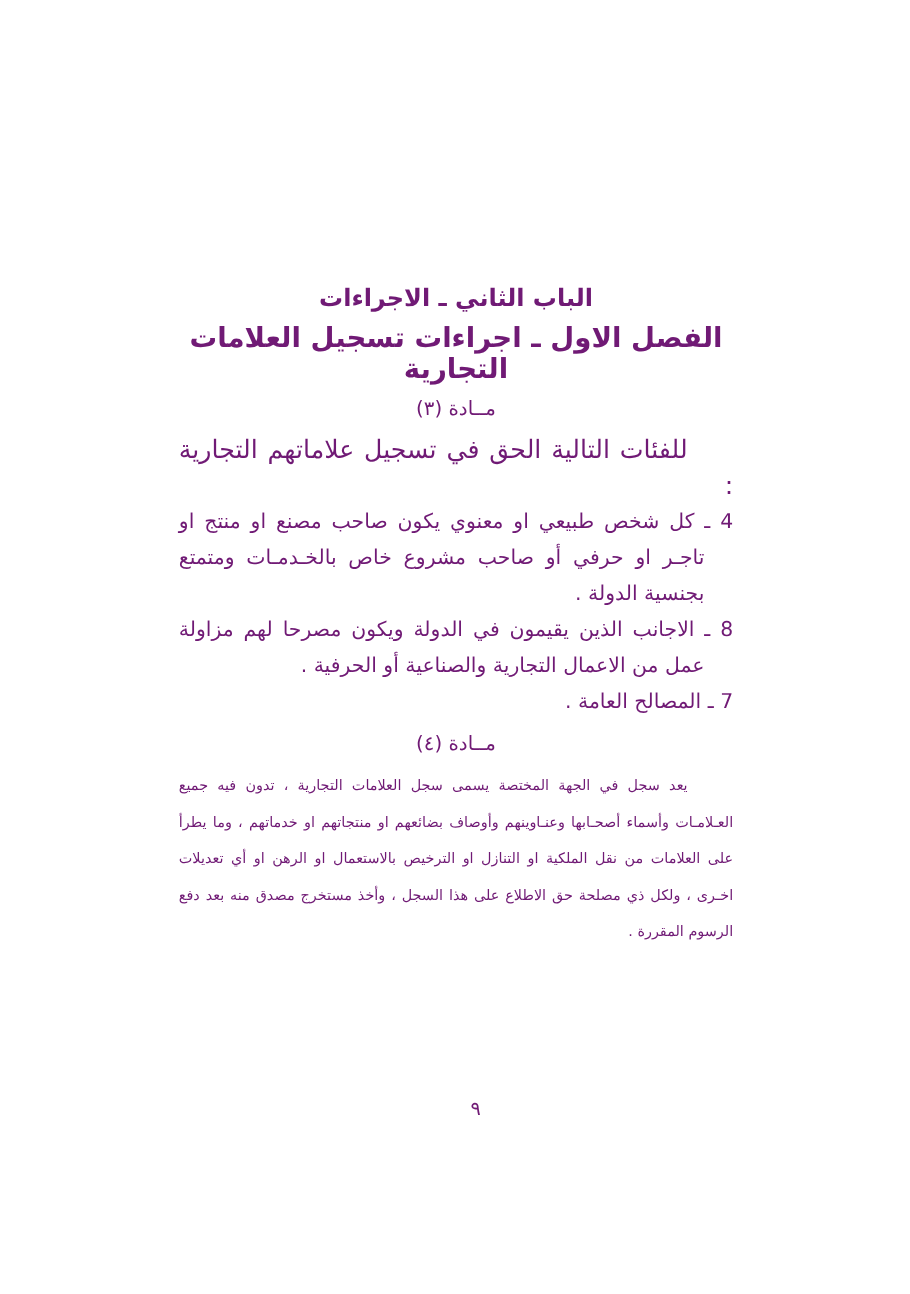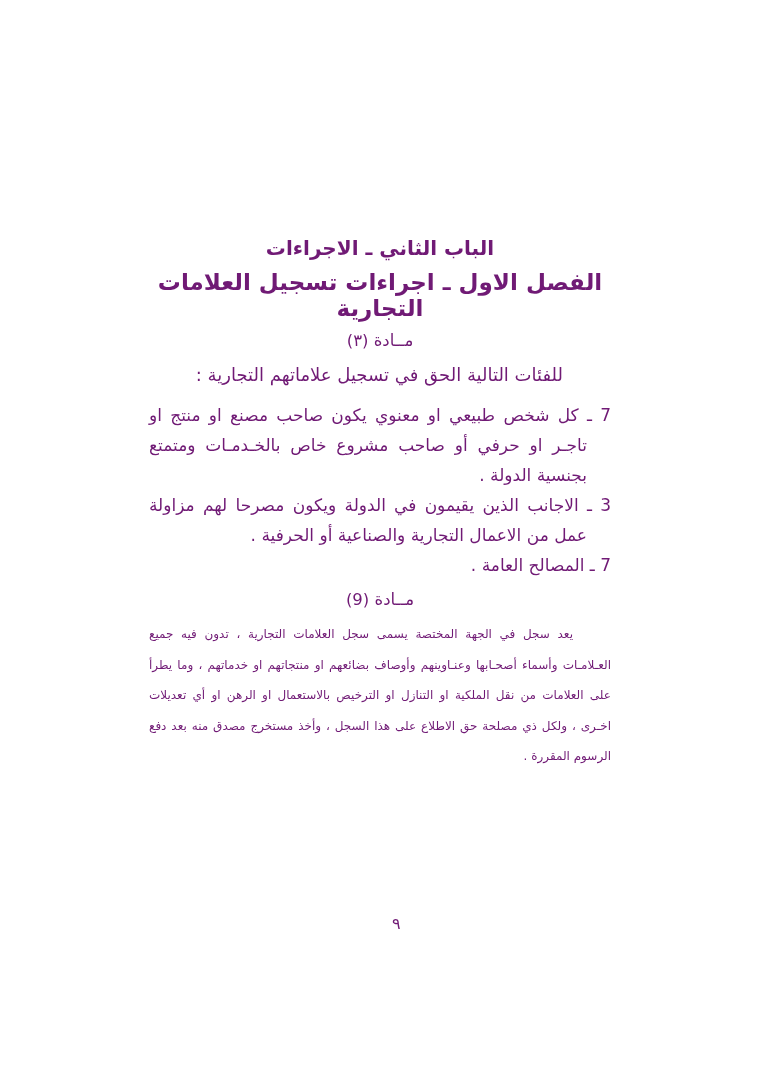--- a/index.html
+++ b/index.html
@@ -45,8 +45,8 @@
     text-align: center;
   }
   .intro-line {
-    margin: 10px;
-    font-size: 18px;
+    margin: 0;
+    font-size: 21px;
     line-height: 30px;
     text-align: justify;
     text-indent: 38px;

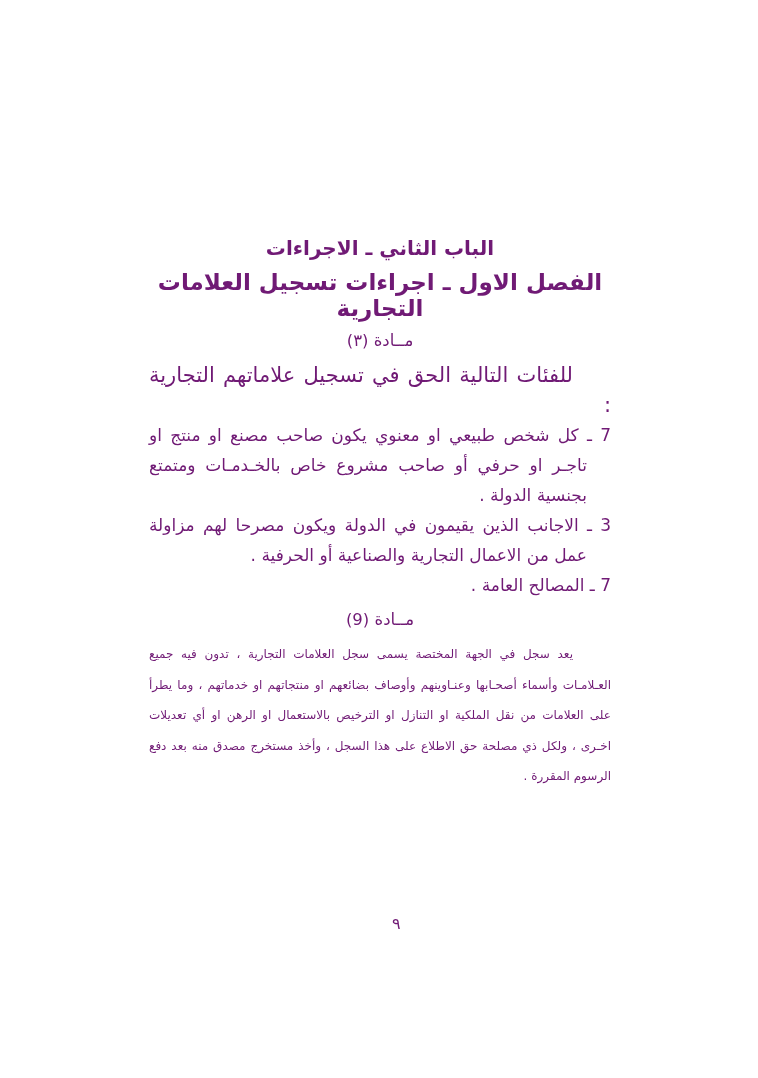--- a/index.html
+++ b/index.html
@@ -88,7 +88,7 @@
 
     <p class="intro-line">للفئات التالية الحق في تسجيل علاماتهم التجارية :</p>
 
-    <p class="list-item">7 ـ كل شخص طبيعي او معنوي يكون صاحب مصنع او منتج او تاجـر او حرفي أو صاحب مشروع خاص بالخـدمـات ومتمتع بجنسية الدولة .</p>
+    <p class="list-item">4 ـ كل شخص طبيعي او معنوي يكون صاحب مصنع او منتج او تاجـر او حرفي أو صاحب مشروع خاص بالخـدمـات ومتمتع بجنسية الدولة .</p>
 
     <p class="list-item">3 ـ الاجانب الذين يقيمون في الدولة ويكون مصرحا لهم مزاولة عمل من الاعمال التجارية والصناعية أو الحرفية .</p>
 

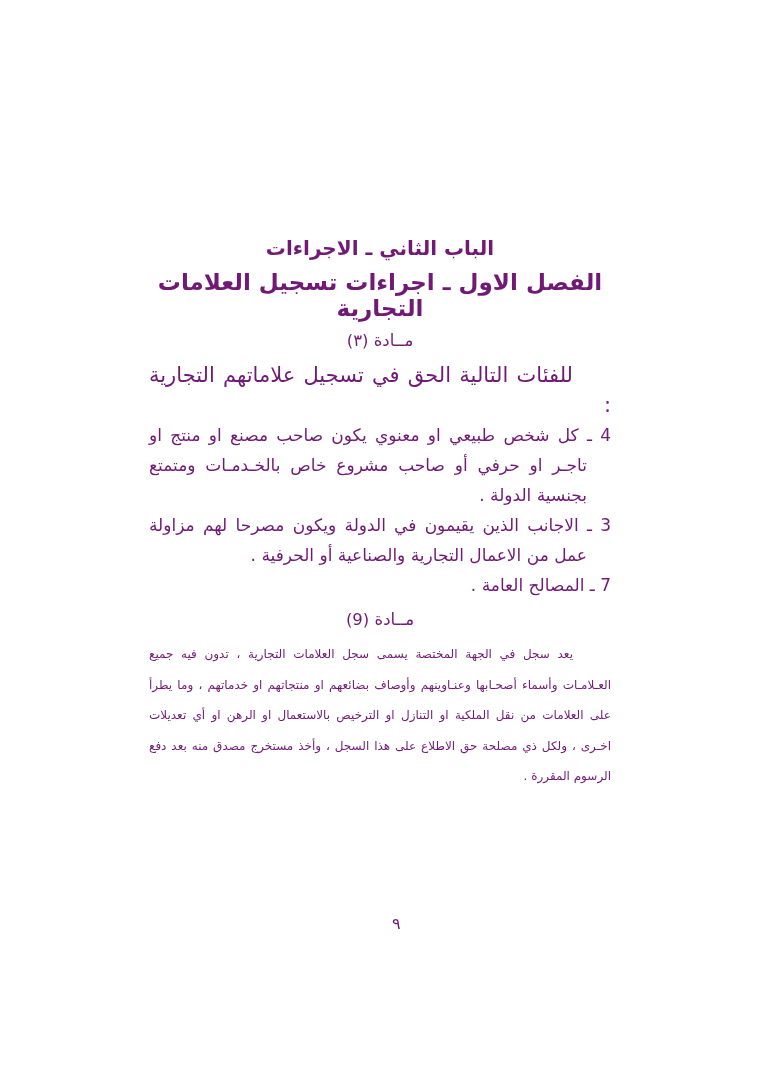--- a/index.html
+++ b/index.html
@@ -90,7 +90,7 @@
 
     <p class="list-item">4 ـ كل شخص طبيعي او معنوي يكون صاحب مصنع او منتج او تاجـر او حرفي أو صاحب مشروع خاص بالخـدمـات ومتمتع بجنسية الدولة .</p>
 
-    <p class="list-item">3 ـ الاجانب الذين يقيمون في الدولة ويكون مصرحا لهم مزاولة عمل من الاعمال التجارية والصناعية أو الحرفية .</p>
+    <p class="list-item">8 ـ الاجانب الذين يقيمون في الدولة ويكون مصرحا لهم مزاولة عمل من الاعمال التجارية والصناعية أو الحرفية .</p>
 
 
     <p class="list-item">7 ـ المصالح العامة .</p>

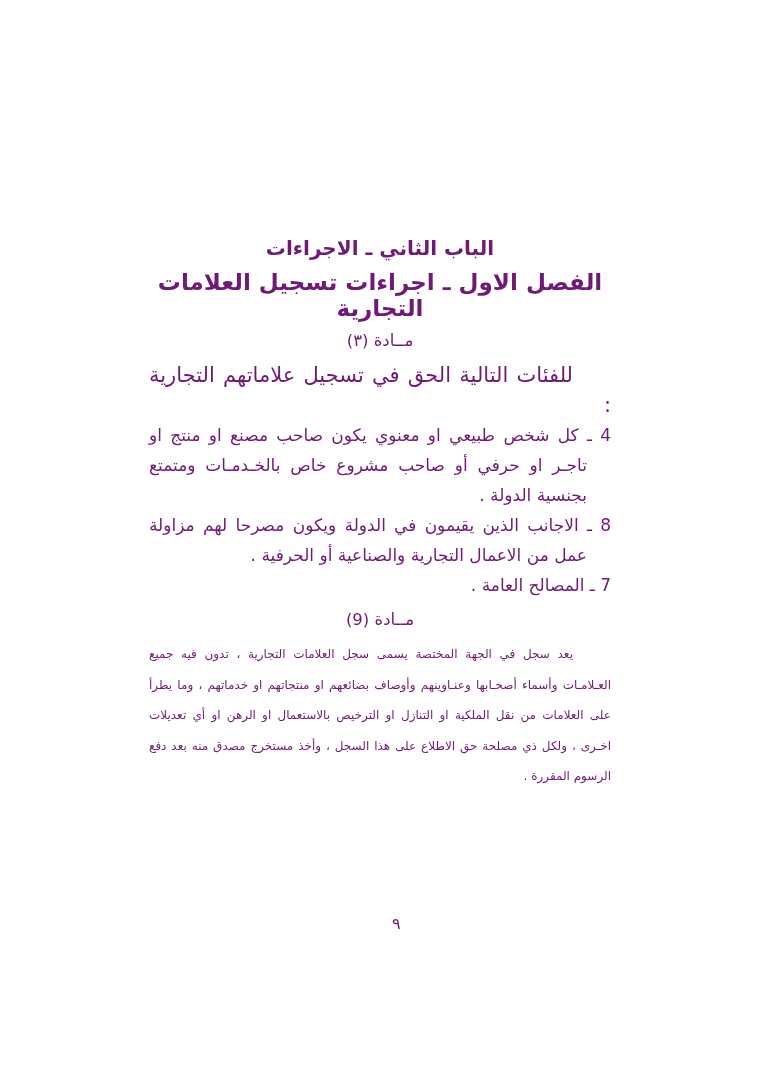--- a/index.html
+++ b/index.html
@@ -95,7 +95,7 @@
 
     <p class="list-item">7 ـ المصالح العامة .</p>
 
-    <h3 class="article-heading">مــادة (9)</h3>
+    <h3 class="article-heading">مــادة (٤)</h3>
 
     <p class="body-paragraph">يعد سجل في الجهة المختصة يسمى سجل العلامات التجارية ، تدون فيه جميع العـلامـات وأسماء أصحـابها وعنـاوينهم وأوصاف بضائعهم او منتجاتهم او خدماتهم ، وما يطرأ على العلامات من نقل الملكية او التنازل او الترخيص بالاستعمال او الرهن او أي تعديلات اخـرى ، ولكل ذي مصلحة حق الاطلاع على هذا السجل ، وأخذ مستخرج مصدق منه بعد دفع الرسوم المقررة .</p>
 

